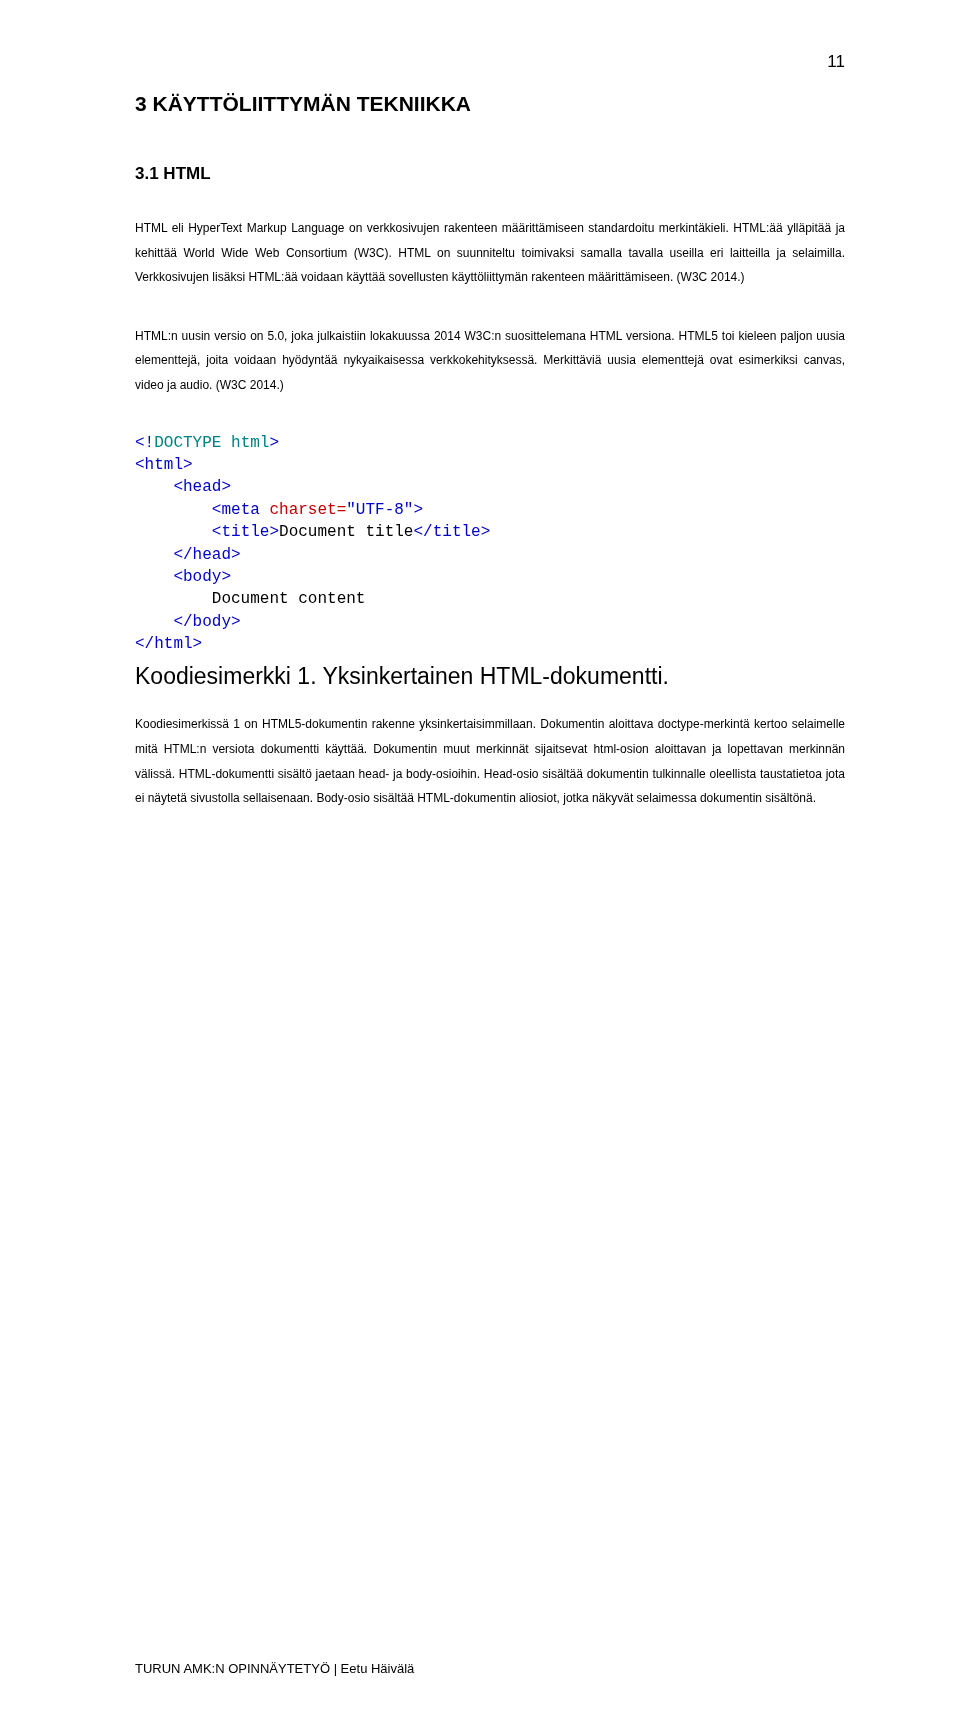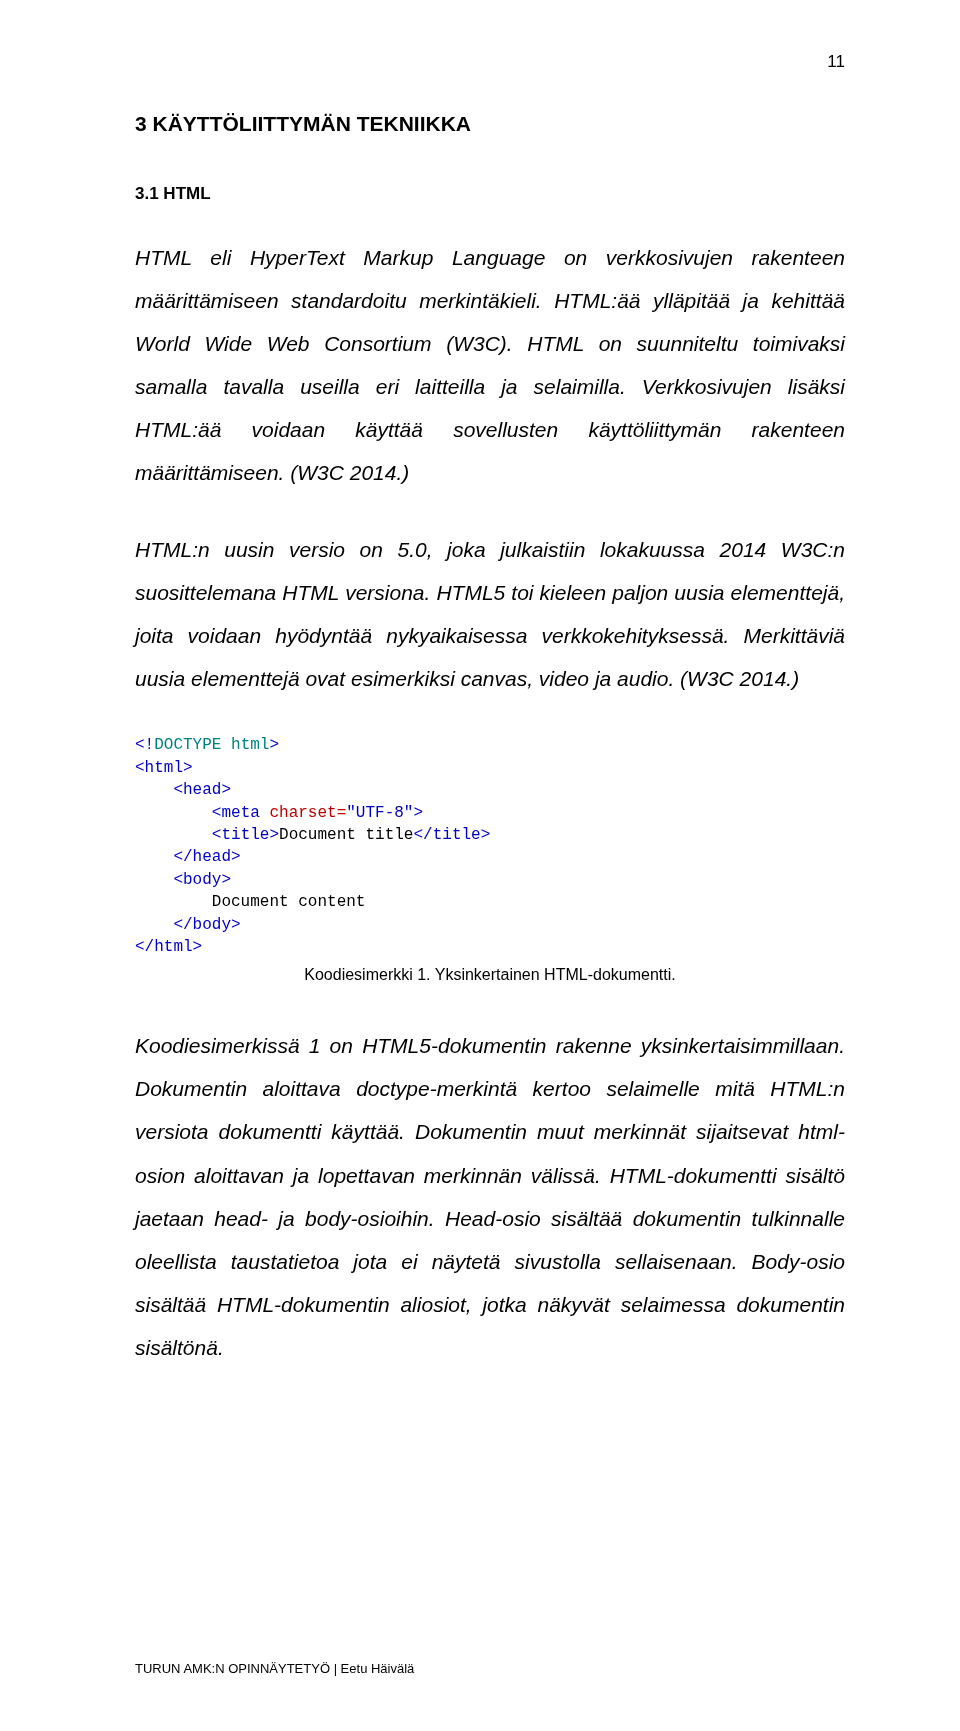--- a/index.html
+++ b/index.html
@@ -21,7 +21,7 @@
   h1.section-heading {
     font-size: 21px;
     font-weight: bold;
-    margin-top: 52px;
+    margin-top: 32px;
     margin-bottom: 48px;
   }
   h2.sub-heading {

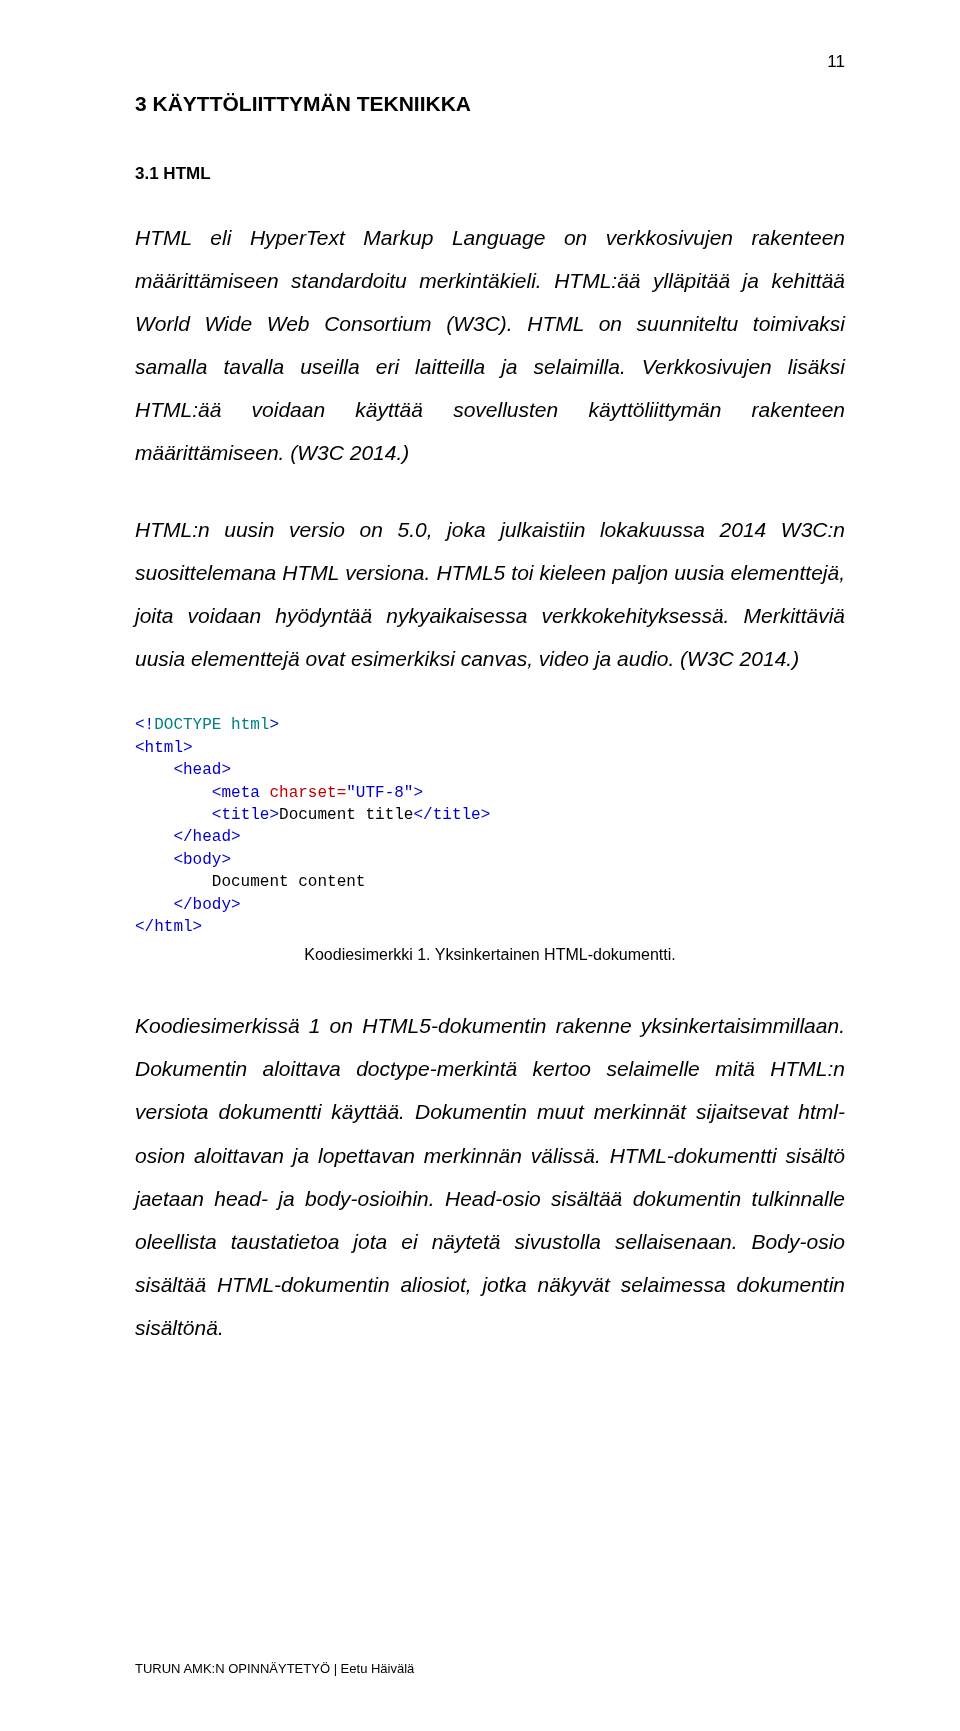--- a/index.html
+++ b/index.html
@@ -30,11 +30,10 @@
     margin-top: 32px;
   }
   p.body-text {
-    font-size: 21px;
+    font-size: 12px;
     line-height: 2.05;
     text-align: justify;
     margin-bottom: 34px;
-    font-style: italic;
   }
   .code-block {
     font-family: "Courier New", Courier, monospace;

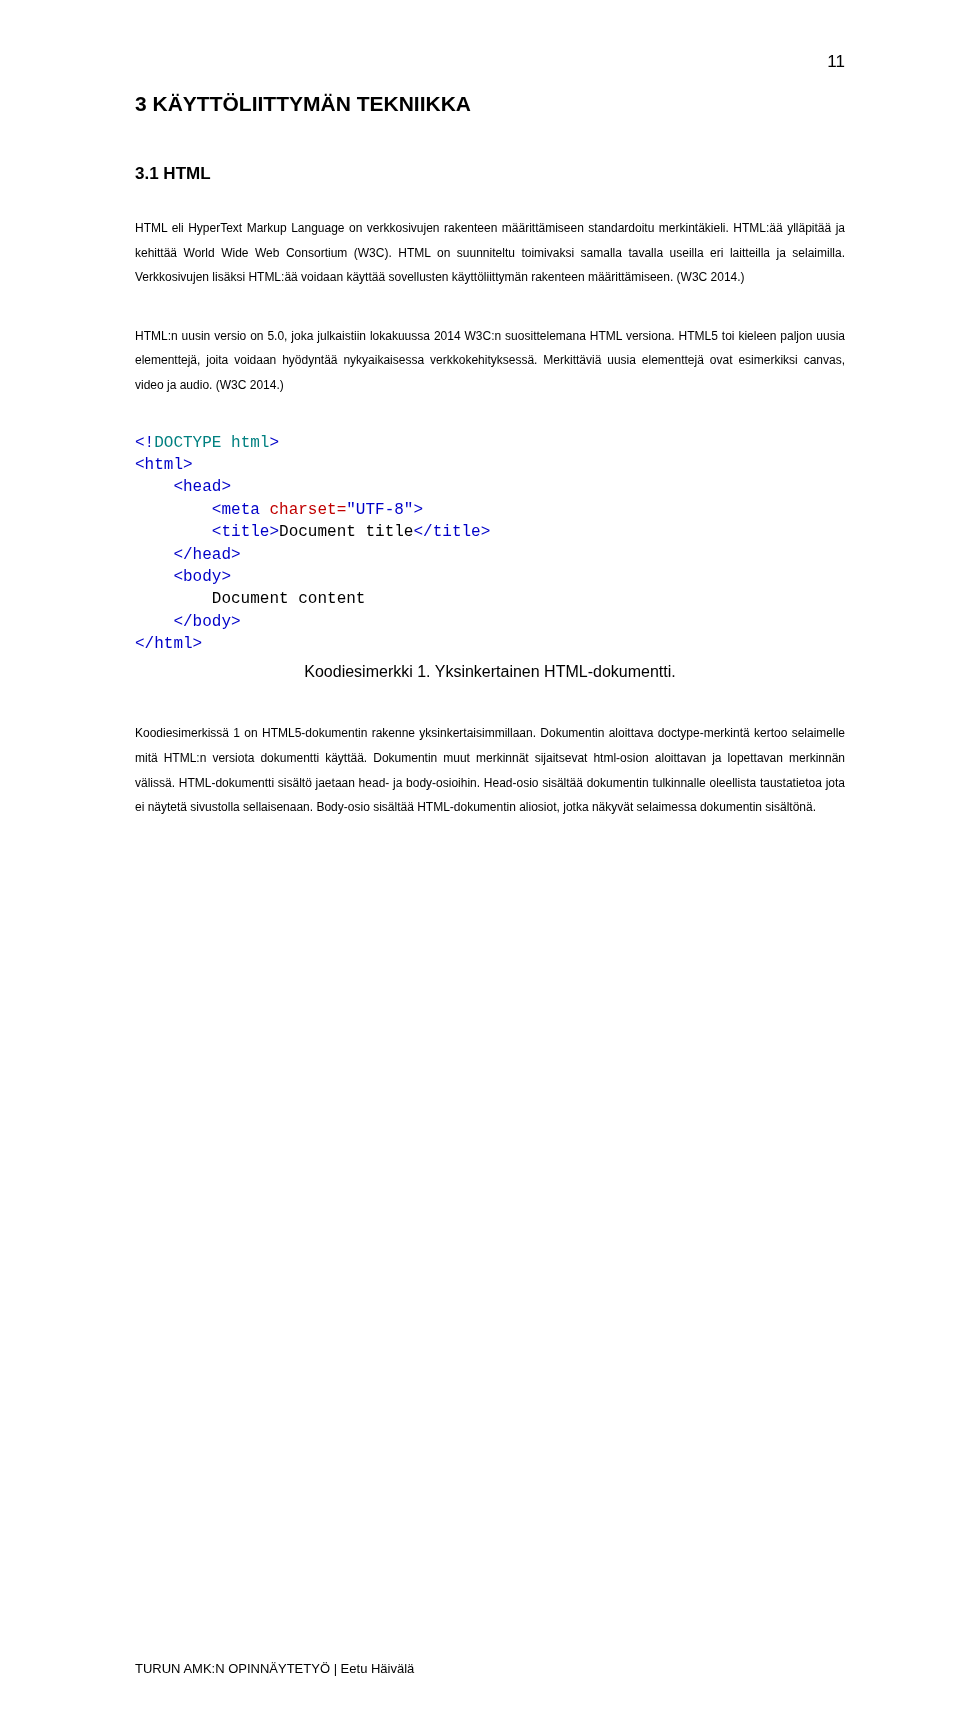--- a/index.html
+++ b/index.html
@@ -48,9 +48,8 @@
   .c-val    { color: #0000c8; }
   .c-text   { color: #000000; }
   .caption {
-    font-size: 16px;
-    margin-bottom: 40px;
-    text-align: center;
+    font-size: 23px;
+    margin-bottom: 22px;
   }
   .footer {
     position: absolute;

